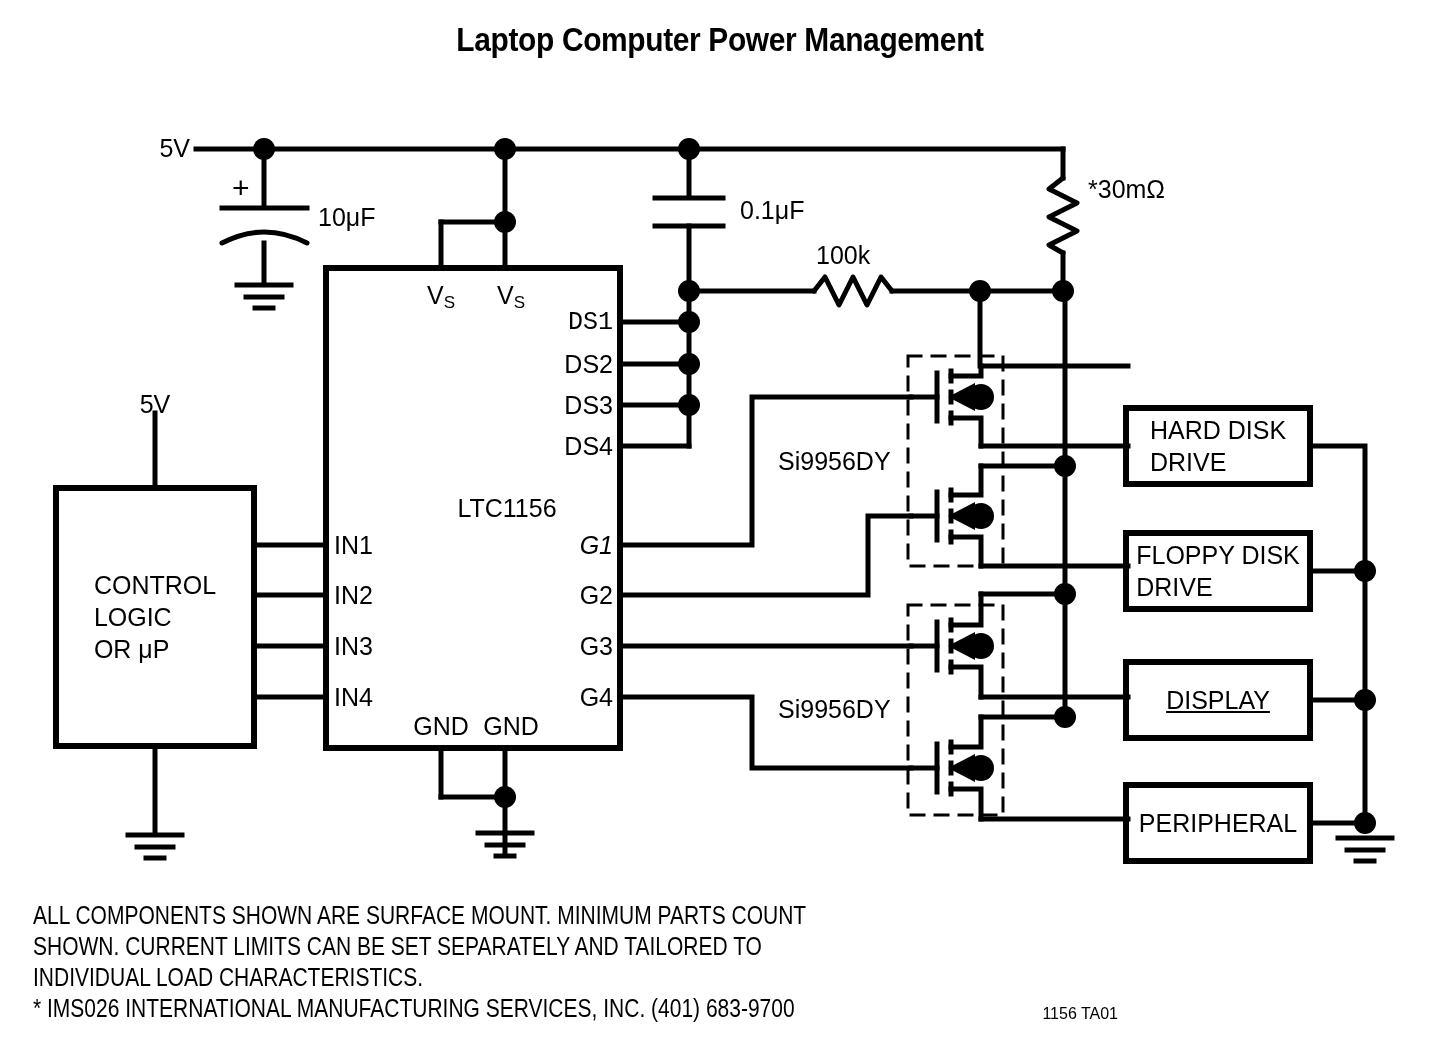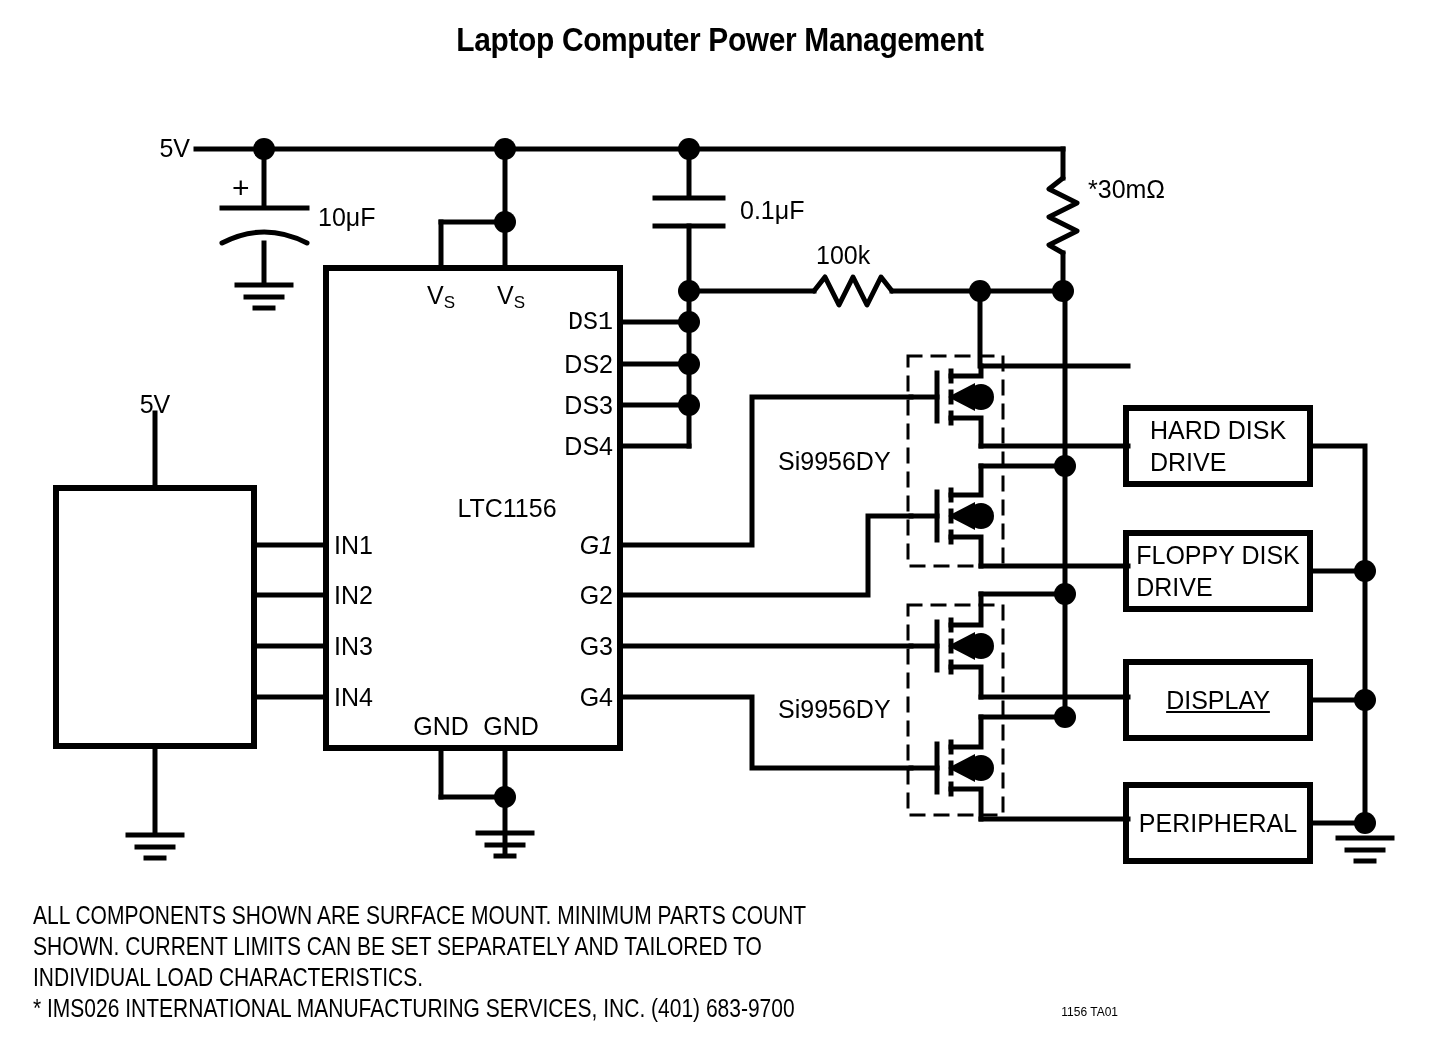--- a/index.html
+++ b/index.html
@@ -235,6 +235,7 @@
   <div class="lbl c" style="left:511px;top:712px;">GND</div>
 
   <div class="lbl c" style="left:155px;top:390px;">5V</div>
+  <div class="boxtxt" style="left:155px;top:617px;"><span>CONTROL</span><br><span>LOGIC</span><br><span>OR μP</span></div>
 
   <div class="lbl" style="left:778px;top:447px;">Si9956DY</div>
   <div class="lbl" style="left:778px;top:695px;">Si9956DY</div>

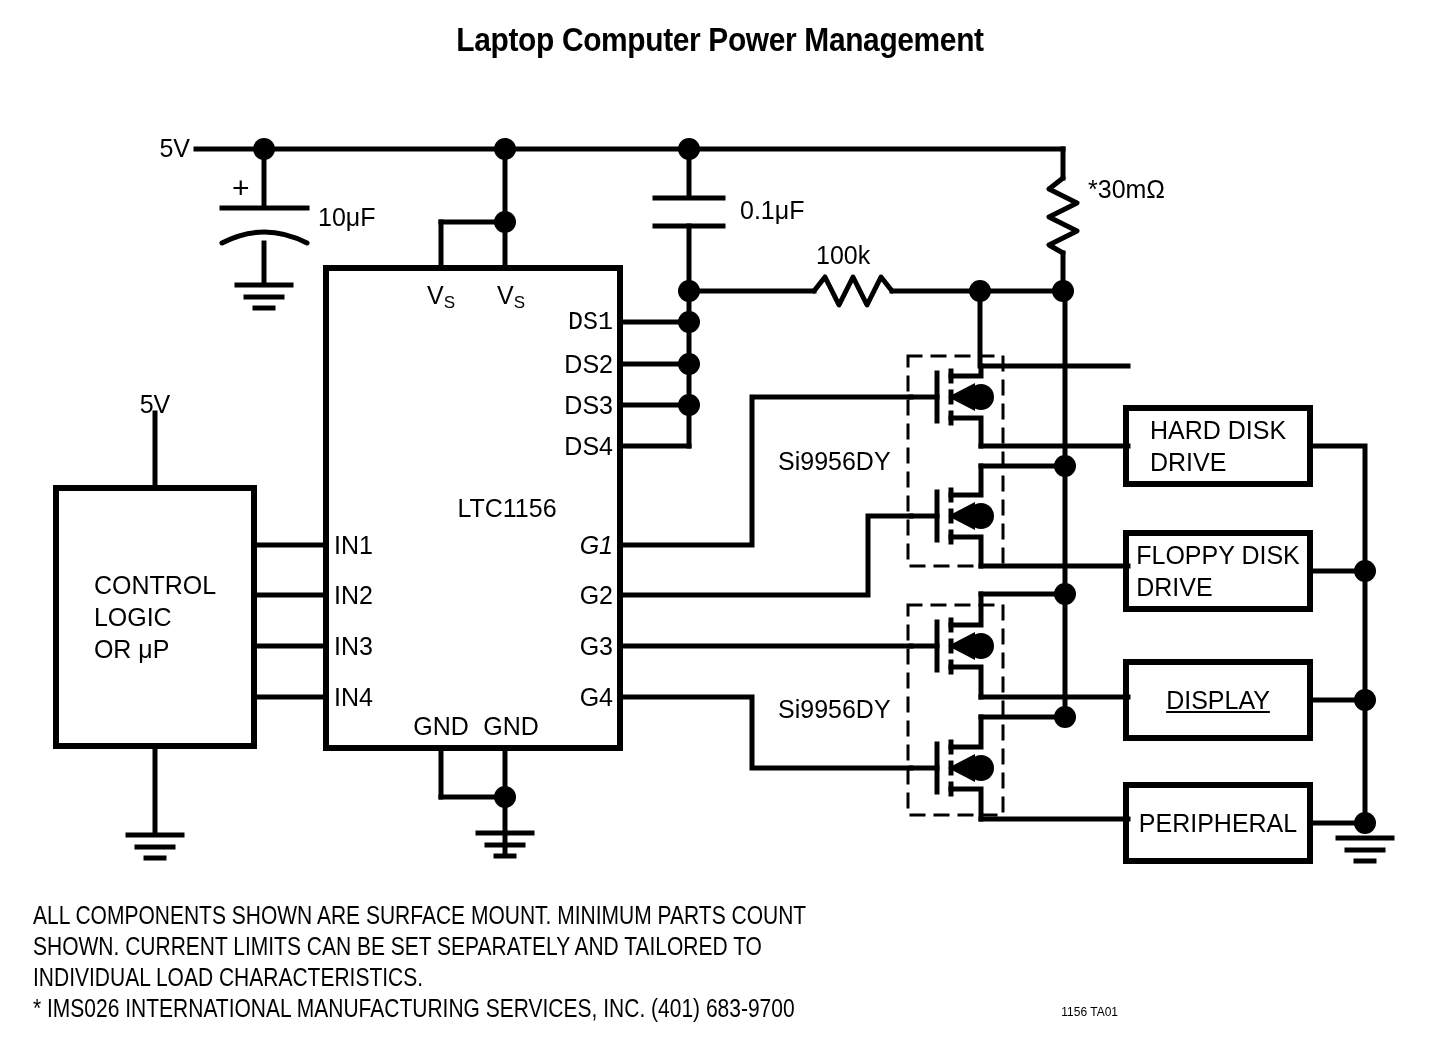--- a/index.html
+++ b/index.html
@@ -18,7 +18,7 @@
           transform:translate(-50%,-50%);white-space:nowrap;}
   .notes{position:absolute;left:33px;top:900px;font-size:25px;line-height:31px;
          transform:scaleX(.84);transform-origin:left top;white-space:pre;}
-  .docid{position:absolute;right:18px;top:1005px;font-size:12px;}
+  .docid{position:absolute;right:18px;top:1005px;font-size:16px;}
 </style>
 </head>
 <body>

